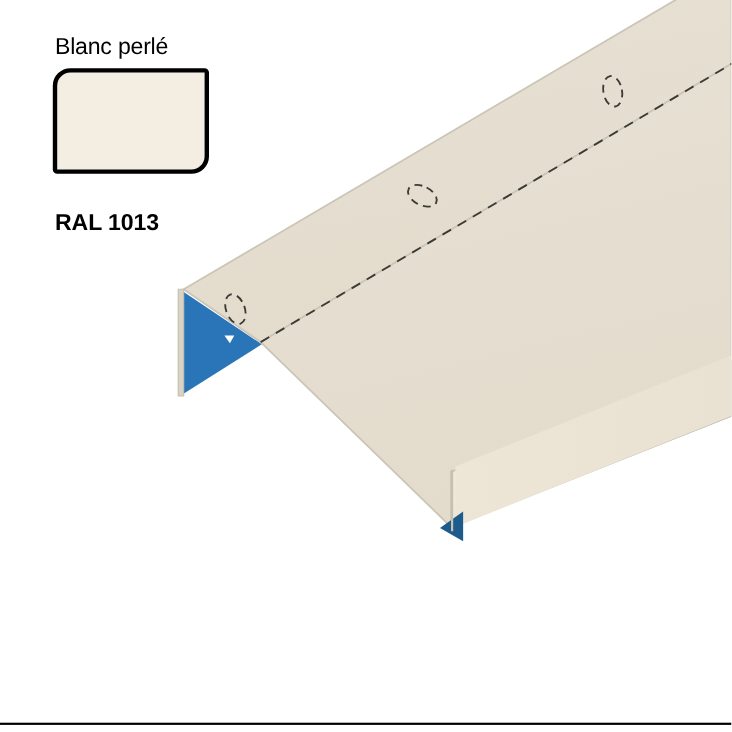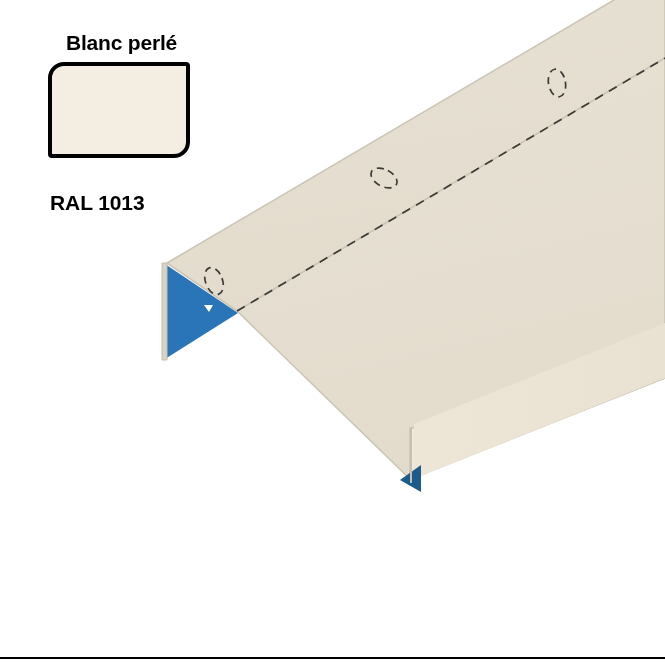--- a/index.html
+++ b/index.html
@@ -35,11 +35,11 @@
   }
   .legend-title {
     font-size: 21px;
-    font-weight: bold;
+    font-weight: normal;
     color: #000000;
     letter-spacing: -0.2px;
     line-height: 26px;
-    margin: 0 0 6px 20px;
+    margin: 0 0 6px 4px;
     white-space: nowrap;
   }
   .swatch {

